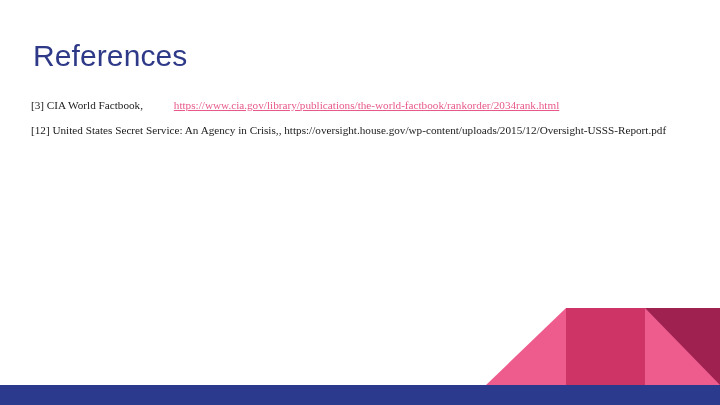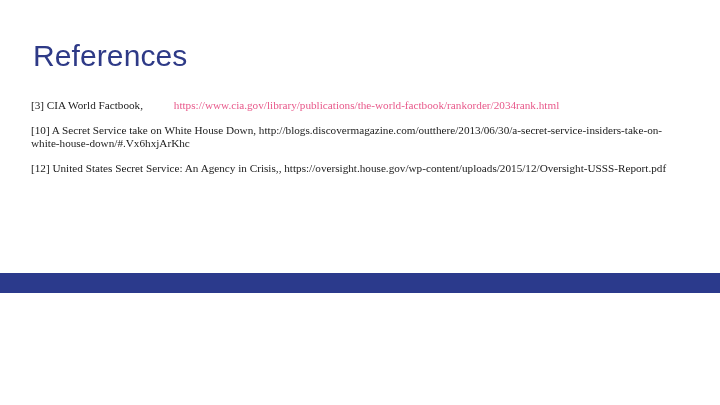--- a/index.html
+++ b/index.html
@@ -11,7 +11,7 @@
   .slide {
     position: relative;
     width: 720px;
-    height: 293px;
+    height: 405px;
     background: #ffffff;
     overflow: hidden;
     font-family: "Liberation Serif", serif;

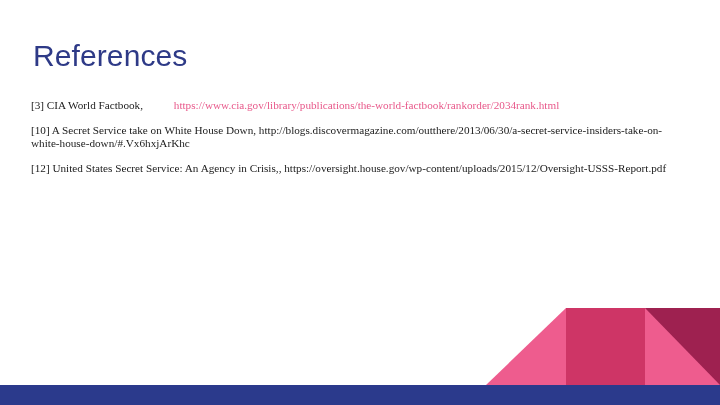--- a/index.html
+++ b/index.html
@@ -55,6 +55,7 @@
 
   .ref-link {
     color: #e8588a;
+    text-decoration: underline;
     text-decoration-color: #e8588a;
     cursor: pointer;
     padding-left: 28px;

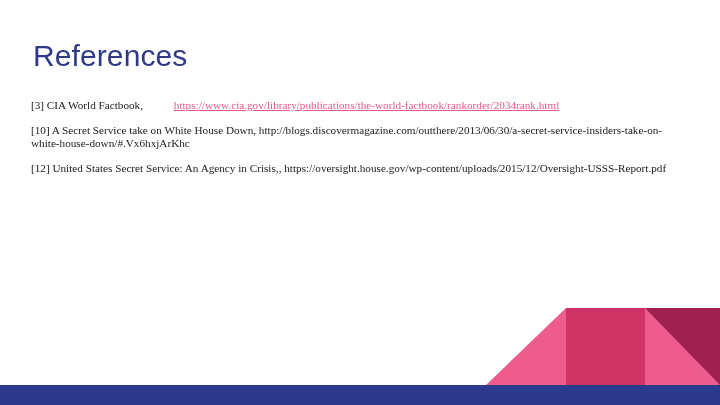--- a/index.html
+++ b/index.html
@@ -92,7 +92,6 @@
 
     <div class="ref-item"><span>[3] CIA World Factbook, </span><span class="ref-link">https://www.cia.gov/library/publications/the-world-factbook/rankorder/2034rank.html</span><span></span></div>
 
-    <div class="ref-item"><span>[10] A Secret Service take on White House Down, http://blogs.discovermagazine.com/outthere/2013/06/30/a-secret-service-insiders-take-on-white-house-down/#.Vx6hxjArKhc</span></div>
 
 
     <div class="ref-item"><span>[12] United States Secret Service: An Agency in Crisis,, https://oversight.house.gov/wp-content/uploads/2015/12/Oversight-USSS-Report.pdf</span></div>

